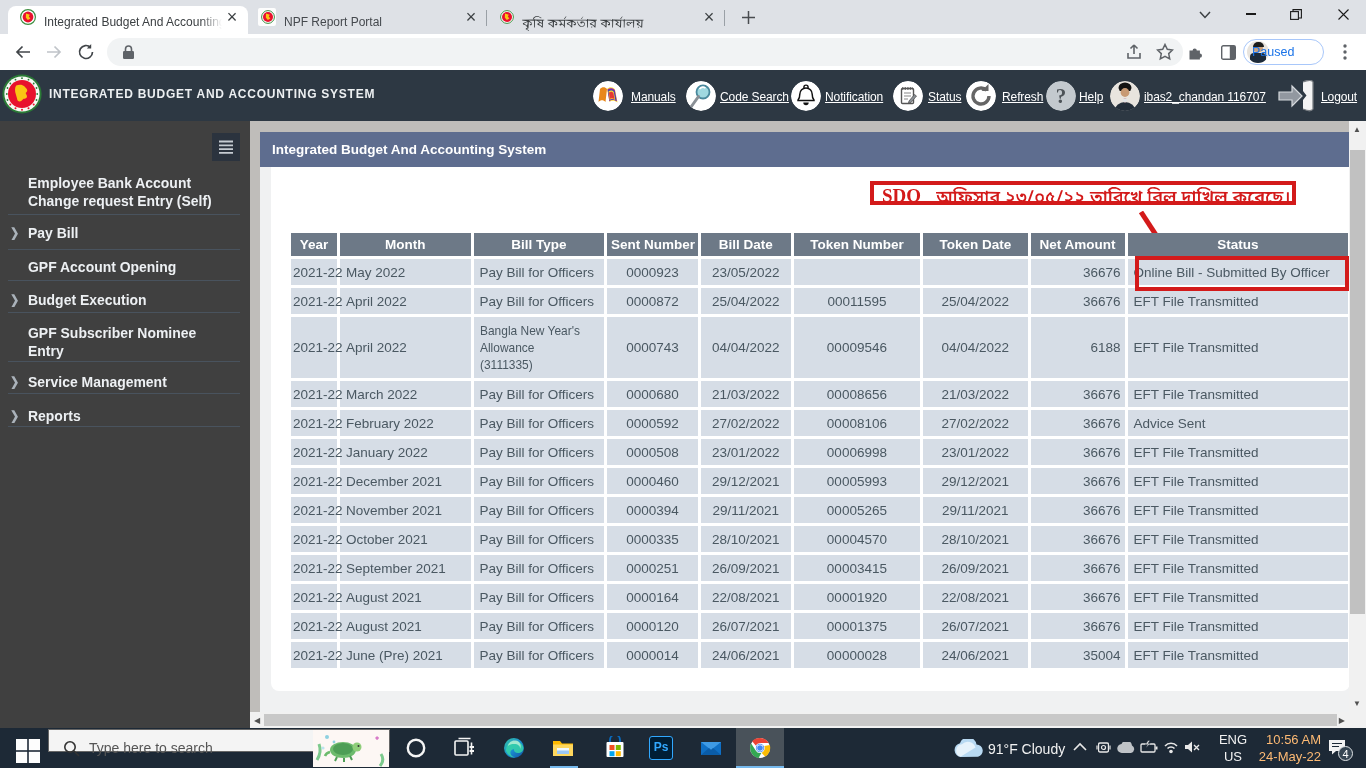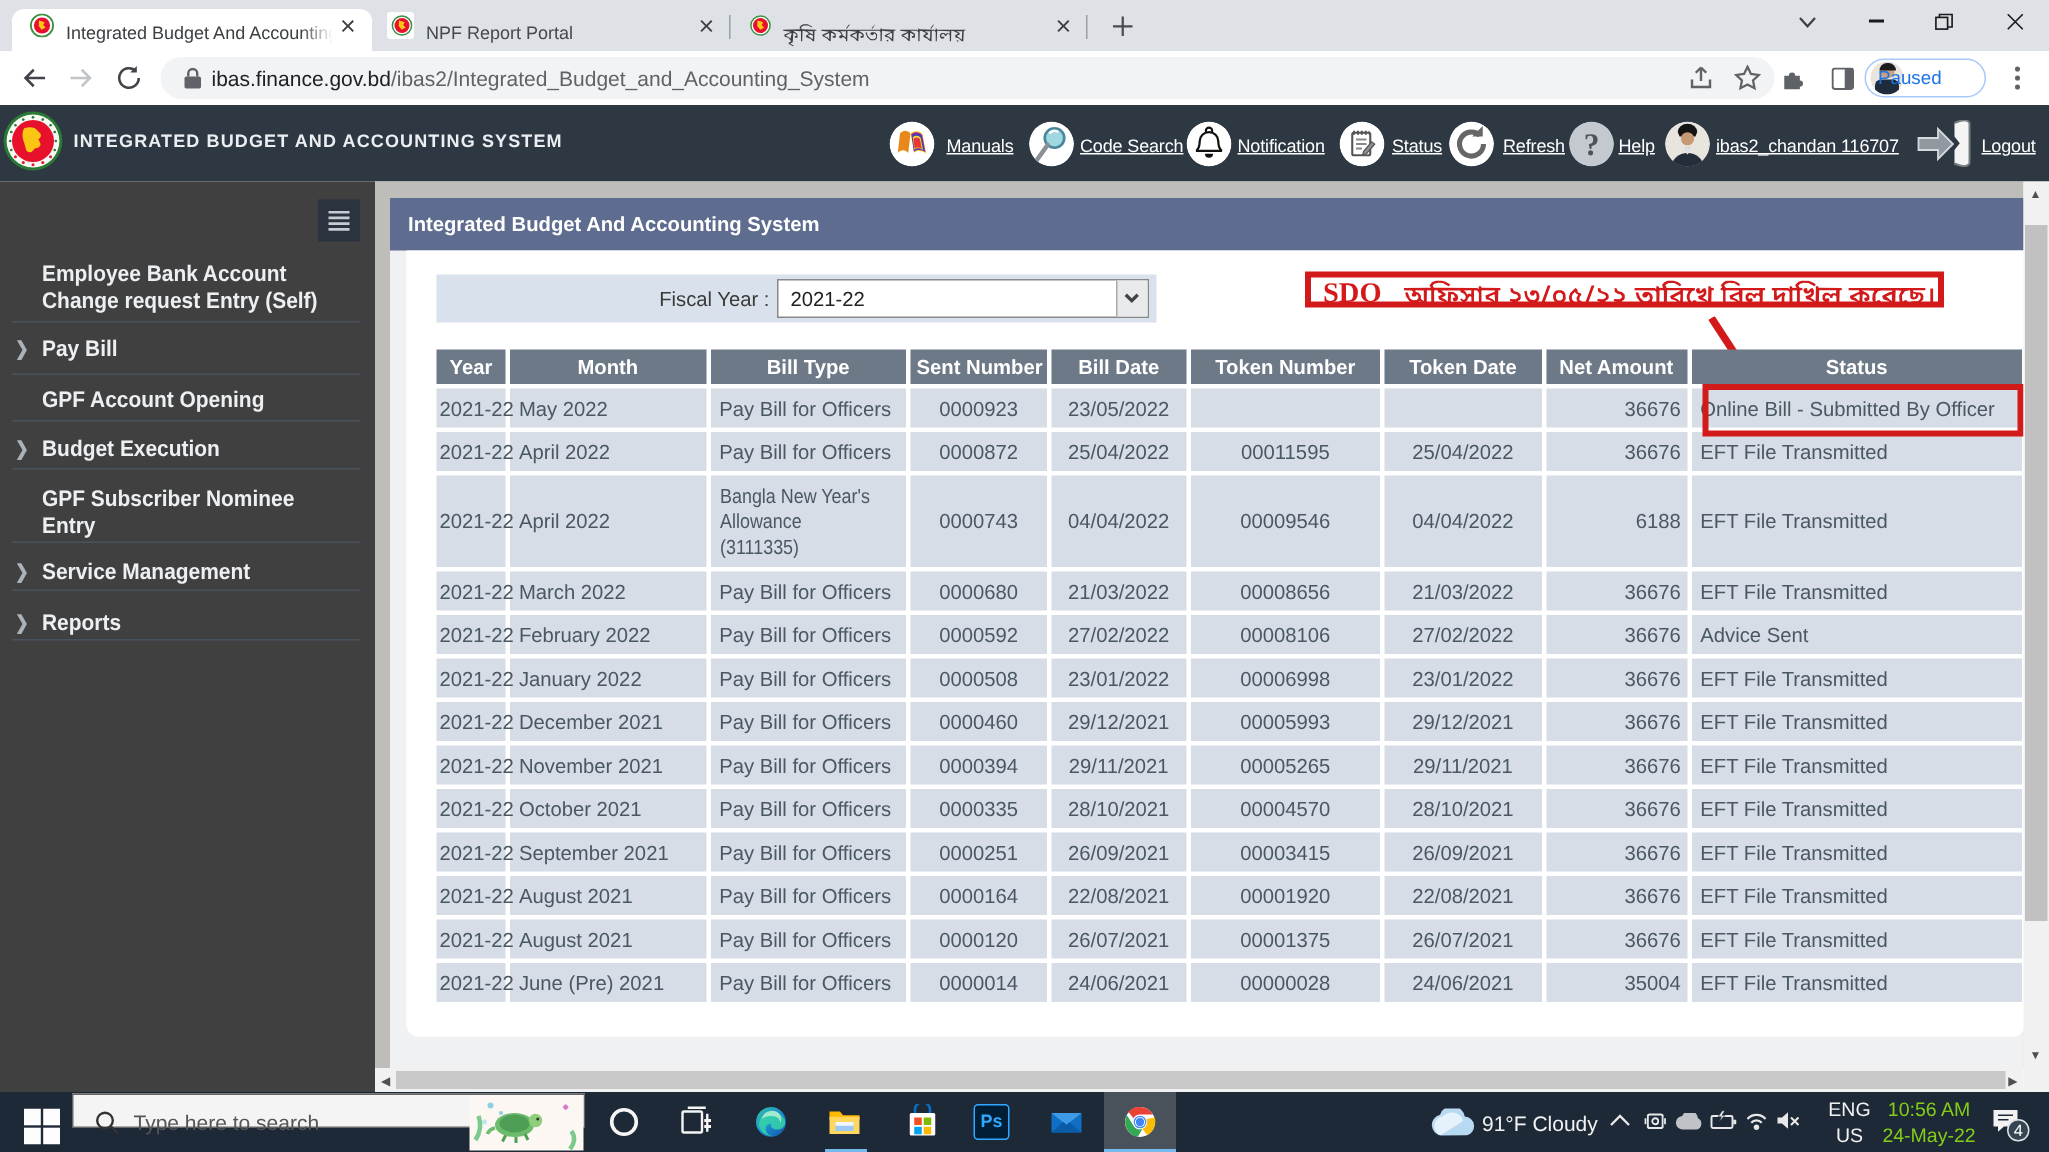--- a/index.html
+++ b/index.html
@@ -133,7 +133,6 @@
       <rect x="1" y="6" width="11" height="8" rx="1.2" fill="#5f6368"></rect>
       <path d="M3.5 6 V4 a3 3 0 0 1 6 0 V6" fill="none" stroke="#5f6368" stroke-width="1.6"></path>
     </svg>
-  <div class="url">ibas.finance.gov.bd<span>/ibas2/Integrated_Budget_and_Accounting_System</span></div>
   <svg class="abs" style="left:1125px;top:9px" width="18" height="18" viewBox="0 0 18 18">
       <path d="M3 10 v5 h12 v-5 M9 11 V2 M9 2 L5.5 5.5 M9 2 L12.5 5.5" fill="none" stroke="#5f6368" stroke-width="1.6"></path>
     </svg>

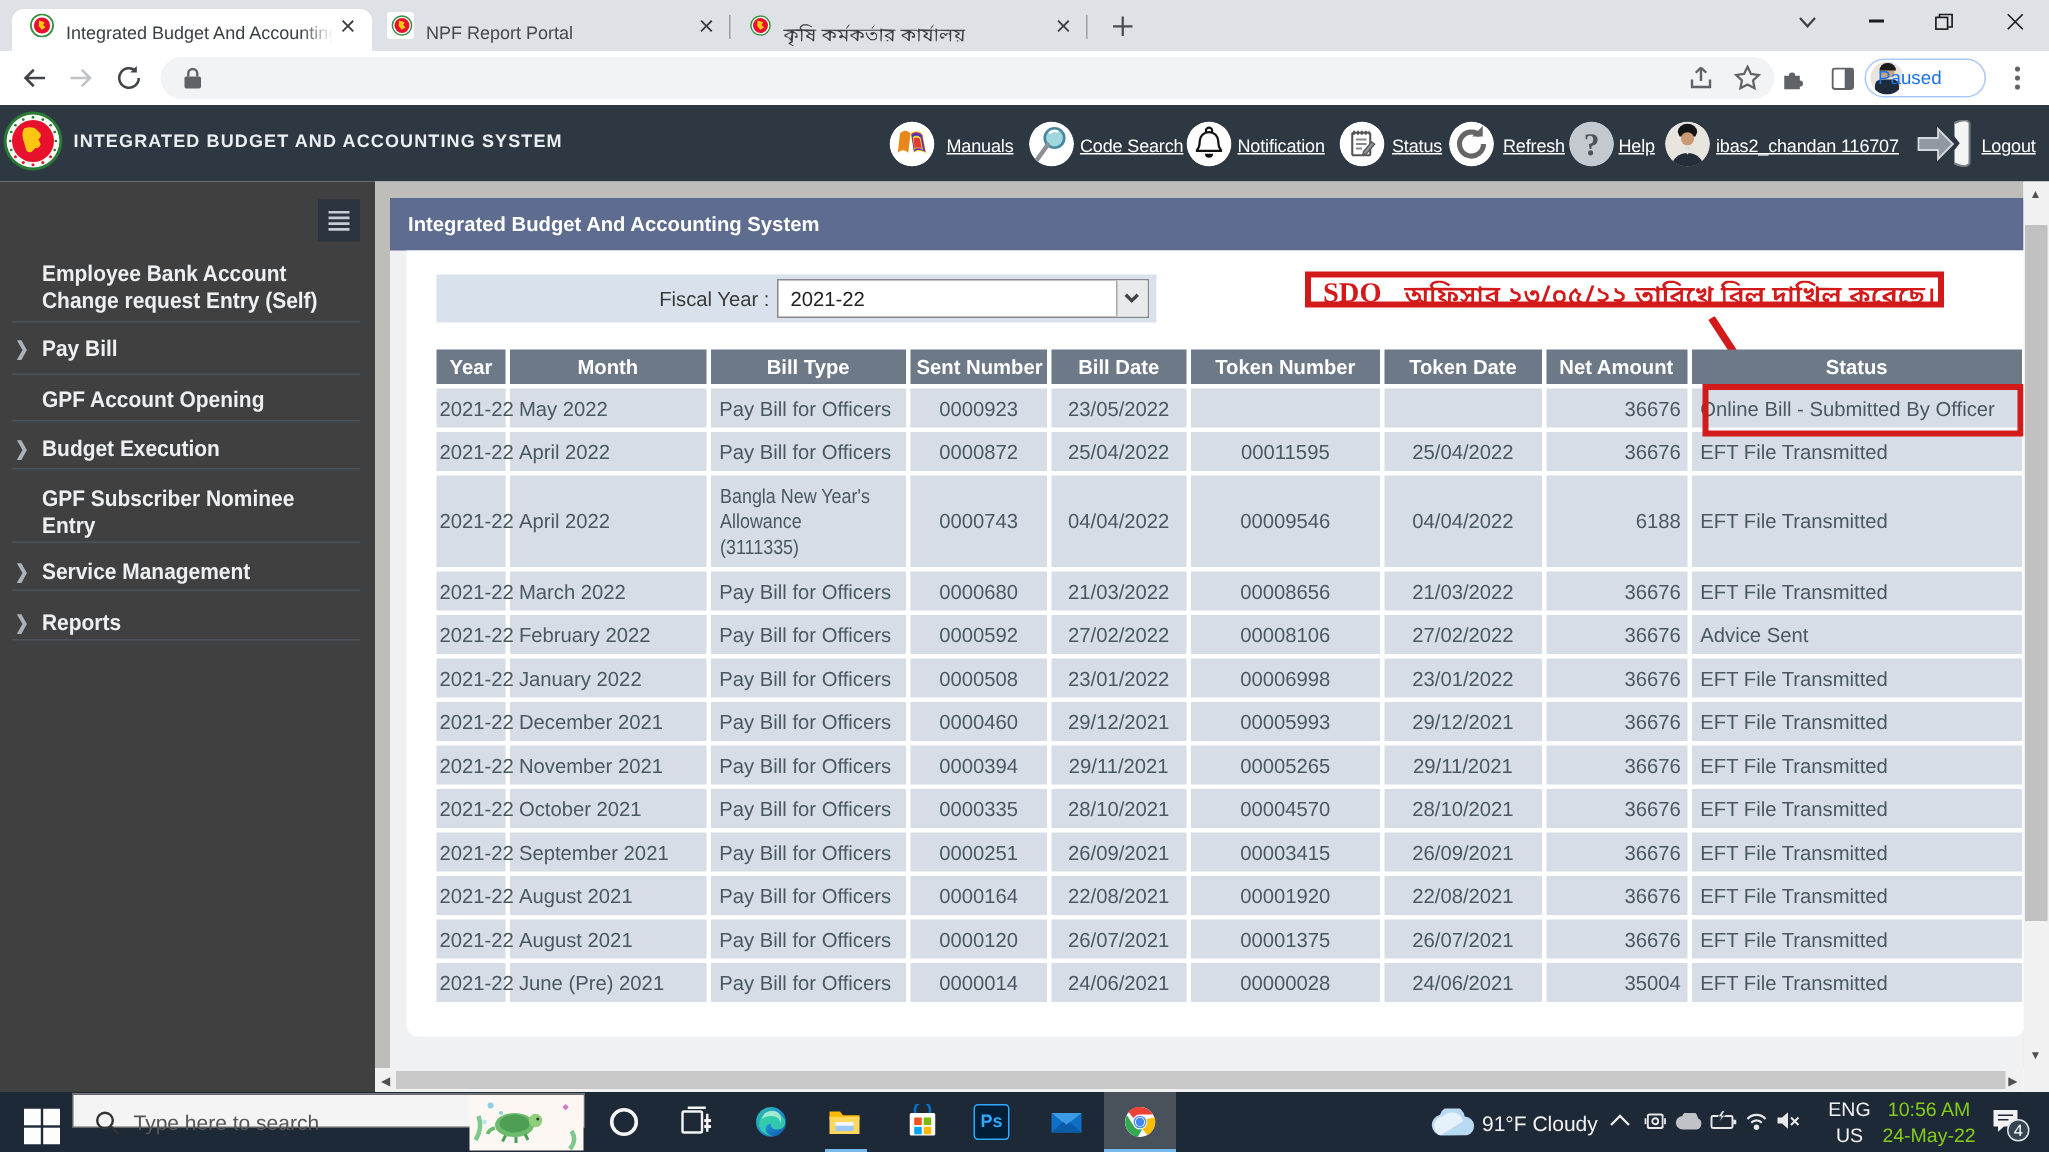--- a/index.html
+++ b/index.html
@@ -284,15 +284,6 @@
         <div>Integrated Budget And Accounting System</div>
       </div>
   <div id="card">
-    <div id="fpanel">
-      <label>Fiscal Year :</label>
-      <div id="fsel">
-            <div class="val">2021-22</div>
-            <div class="btn"><svg width="19" height="22" viewBox="0 0 19 22">
-                <path d="M5.5 9.5 L9.5 13.5 L13.5 9.5" fill="none" stroke="#444" stroke-width="2.2"></path>
-              </svg></div>
-          </div>
-    </div>
     <div id="annbox">
       <div class="sdo">SDO</div>
       <svg style="left:62px;top:2px" width="353" height="18.2" viewBox="0 0 369.2 19" preserveAspectRatio="none">

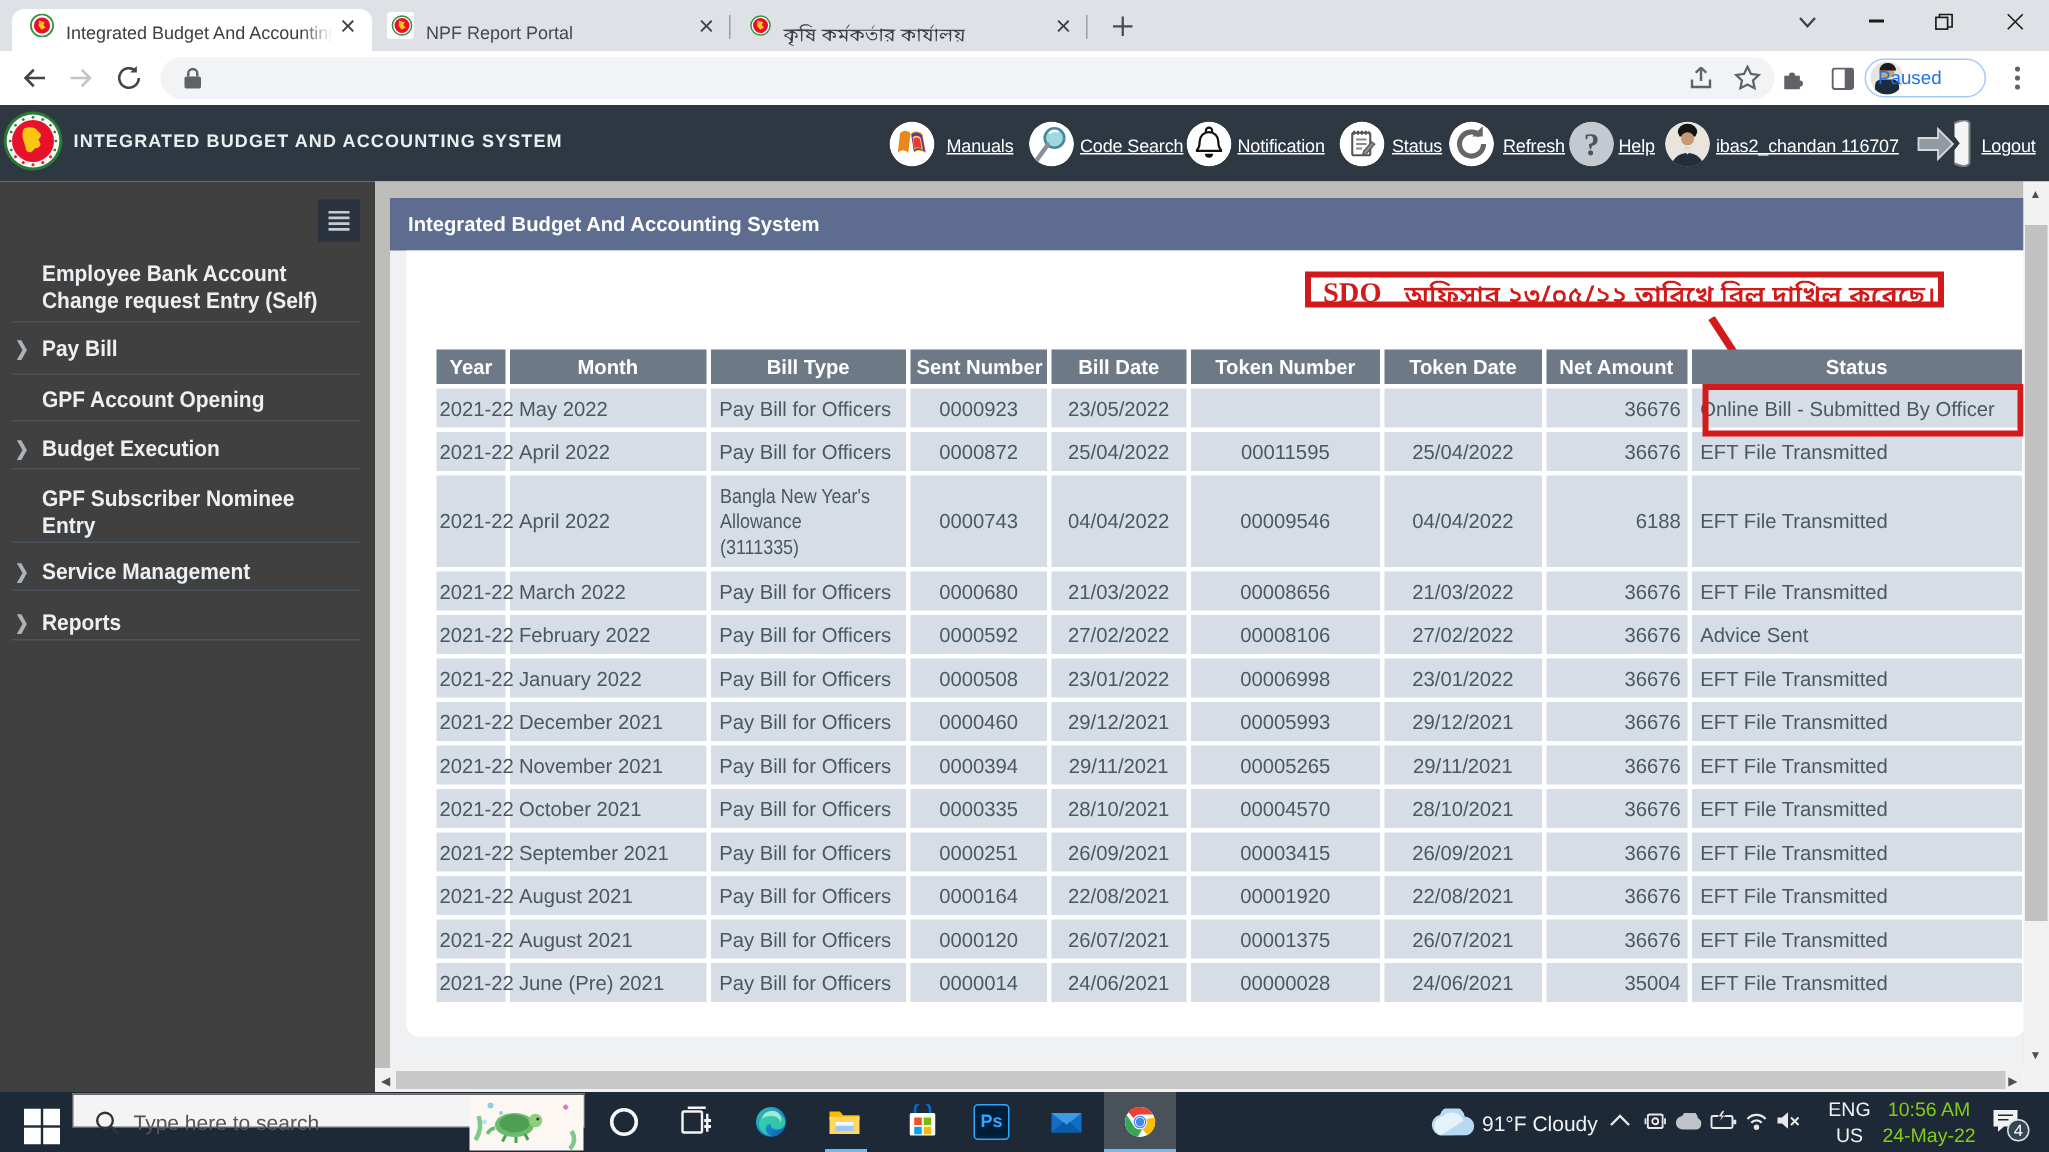--- a/index.html
+++ b/index.html
@@ -597,7 +597,7 @@
       <path d="M10 5 l5 5 M15 5 l-5 5" stroke="#e8e8e8" stroke-width="1.4"></path>
     </svg>
   <div class="abs" style="left:1216px;top:4px;color:#f2f2f2;font-size:13px;text-align:center;width:34px;line-height:16.5px">ENG<br>US</div>
-  <div class="abs" style="left:1251px;top:4px;color:#84cc16;font-size:13px;text-align:center;width:70px;line-height:16.5px">10:56 AM<br>24-May-22</div>
+  <div class="abs" style="left:1251px;top:4px;color:#fdba74;font-size:13px;text-align:right;width:70px;line-height:16.5px">10:56 AM<br>24-May-22</div>
   <svg class="abs" style="left:1327px;top:10px" width="20" height="18" viewBox="0 0 20 18">
       <path d="M2 2 h16 v11 h-9 l-4 3.5 v-3.5 h-3 Z" fill="#f2f2f2"></path>
       <path d="M5 5.5 h10 M5 8.5 h7" stroke="#1d2936" stroke-width="1.1"></path>

